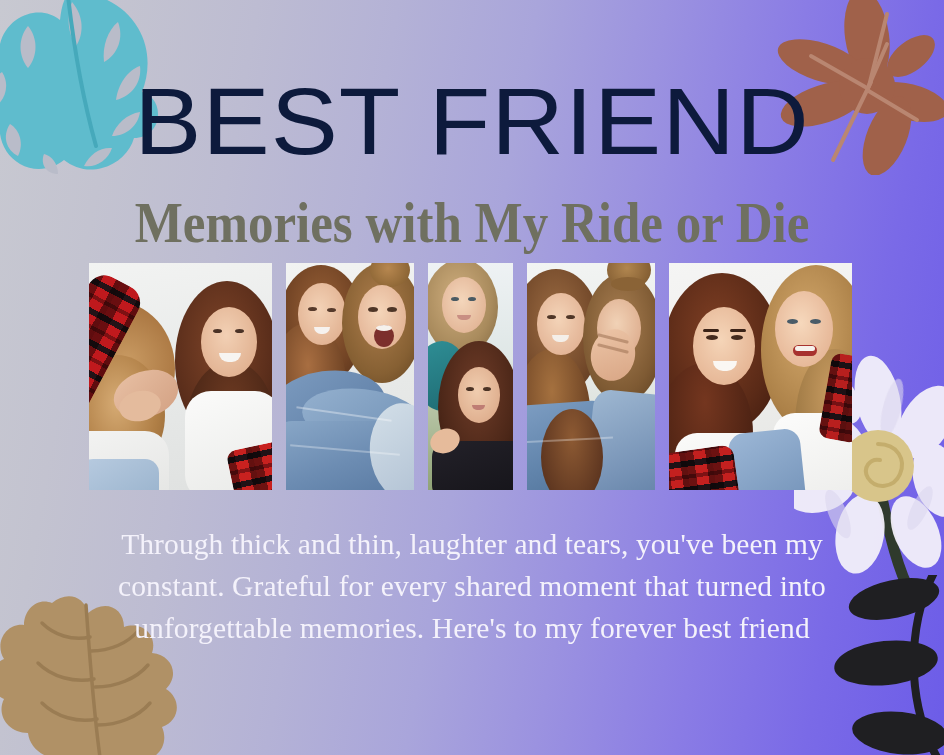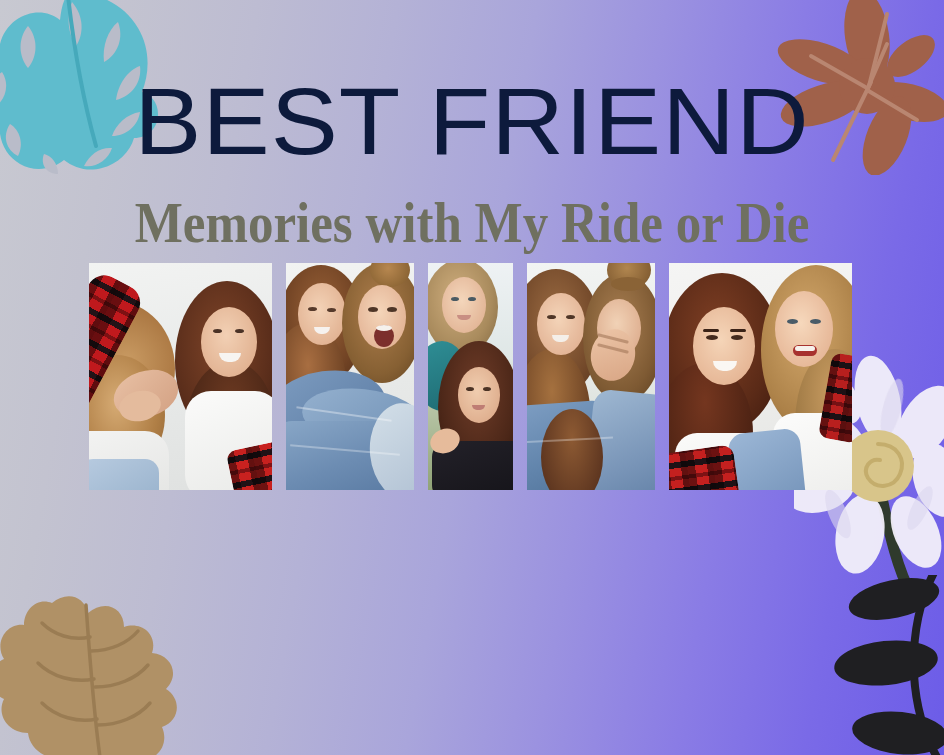--- a/index.html
+++ b/index.html
@@ -383,6 +383,7 @@
 
   </div>
 
+  <div id="caption">Through thick and thin, laughter and tears, you've been my constant. Grateful for every shared moment that turned into unforgettable memories. Here's to my forever best friend</div>
 
 </div>
 

